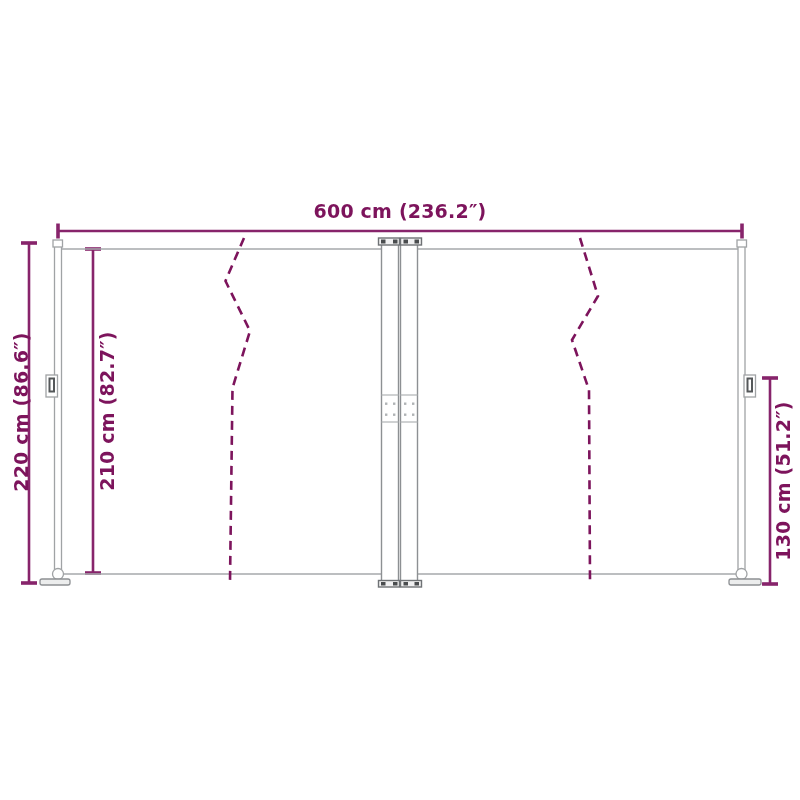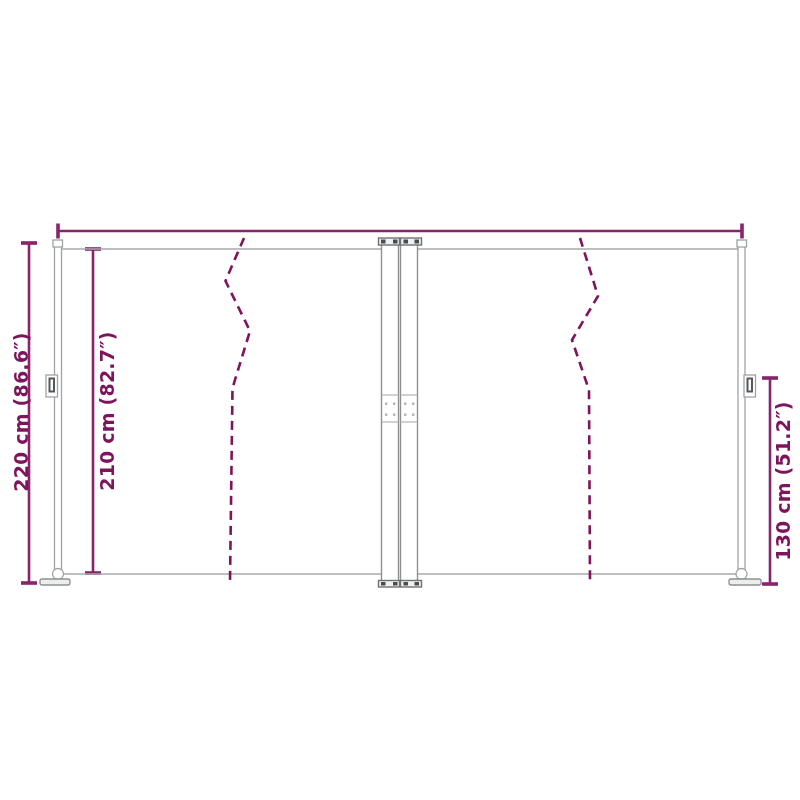--- a/index.html
+++ b/index.html
@@ -139,6 +139,7 @@
     </g>
   </svg>
 
+  <div class="dim-label" style="left:400px; top:211px;">600 cm (236.2″)</div>
 
   <div class="dim-label vertical" style="left:21px; top:412px;">220 cm (86.6″)</div>
 

